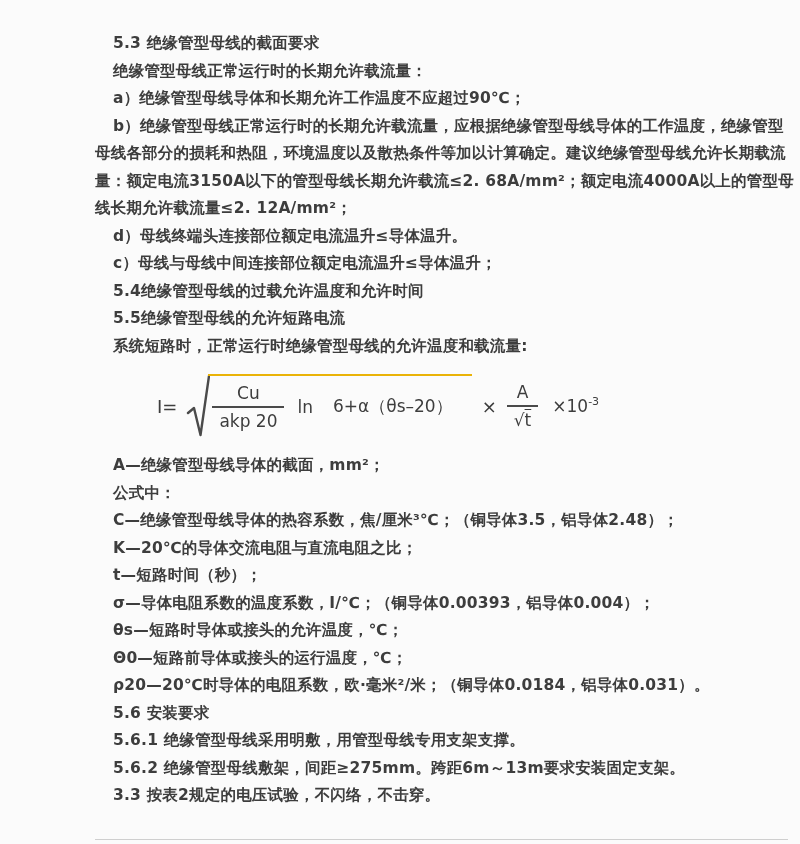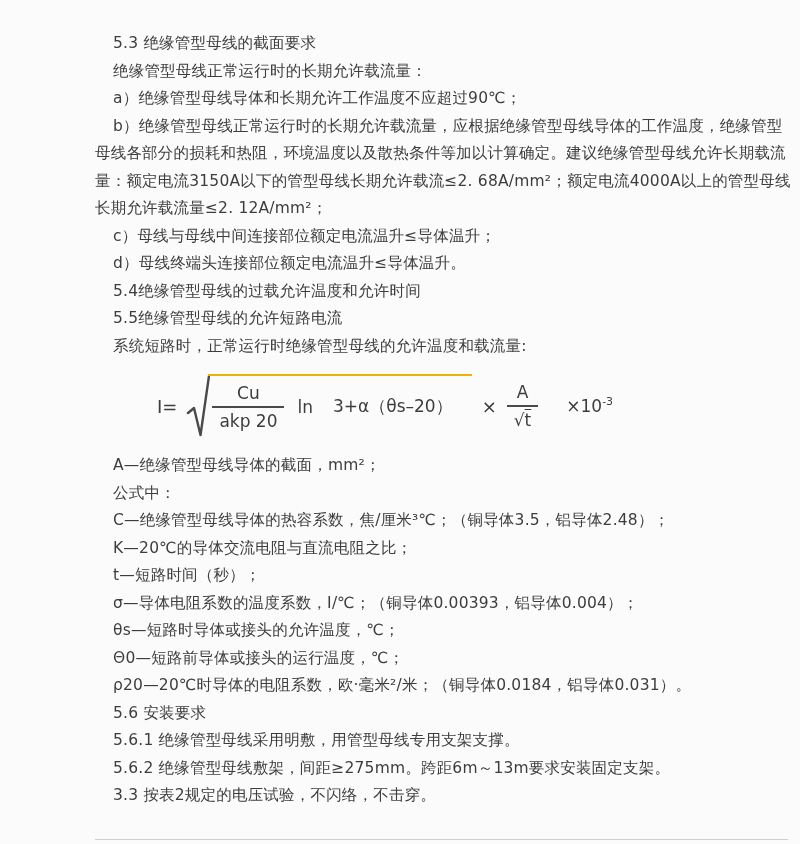--- a/index.html
+++ b/index.html
@@ -25,7 +25,7 @@
   p.ln {
     margin: 0;
     font-size: 15.5px;
-    font-weight: 400;
+    font-weight: 700;
     line-height: 27.5px;
     text-indent: 18px;
     letter-spacing: 0.2px;

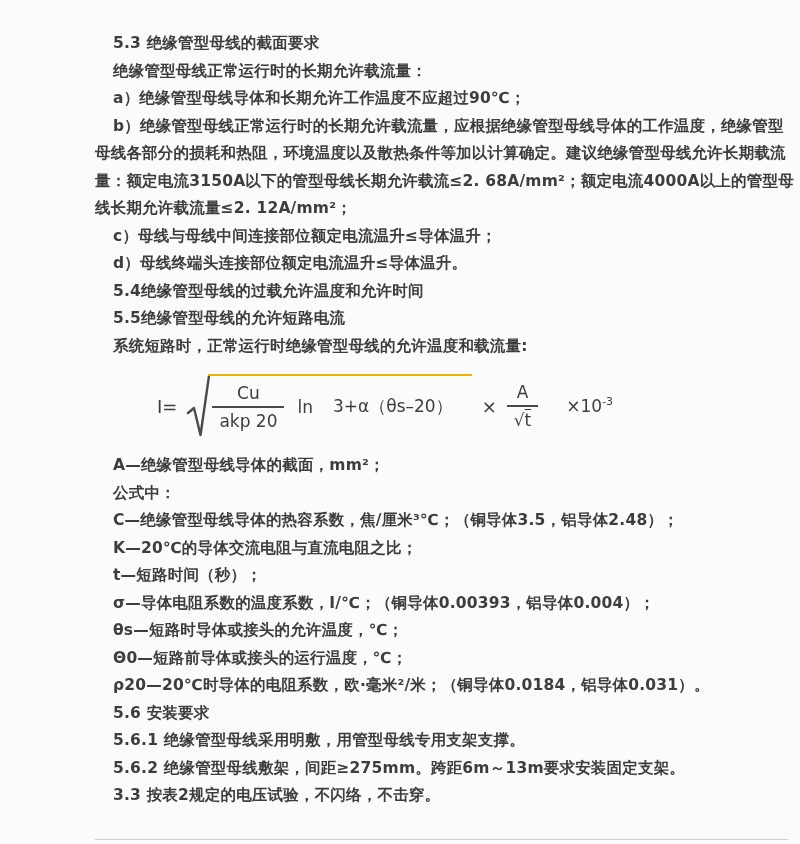--- a/index.html
+++ b/index.html
@@ -100,8 +100,8 @@
   <p class="ln">绝缘管型母线正常运行时的长期允许载流量：</p>
   <p class="ln">a）绝缘管型母线导体和长期允许工作温度不应超过90℃；</p>
   <p class="ln">b）绝缘管型母线正常运行时的长期允许载流量，应根据绝缘管型母线导体的工作温度，绝缘管型母线各部分的损耗和热阻，环境温度以及散热条件等加以计算确定。建议绝缘管型母线允许长期载流量：额定电流3150A以下的管型母线长期允许载流≤2. 68A/mm²；额定电流4000A以上的管型母线长期允许载流量≤2. 12A/mm²；</p>
+  <p class="ln">d）母线终端头连接部位额定电流温升≤导体温升。</p>
   <p class="ln">c）母线与母线中间连接部位额定电流温升≤导体温升；</p>
-  <p class="ln">d）母线终端头连接部位额定电流温升≤导体温升。</p>
   <p class="ln">5.4绝缘管型母线的过载允许温度和允许时间</p>
   <p class="ln">5.5绝缘管型母线的允许短路电流</p>
   <p class="ln">系统短路时，正常运行时绝缘管型母线的允许温度和载流量:</p>

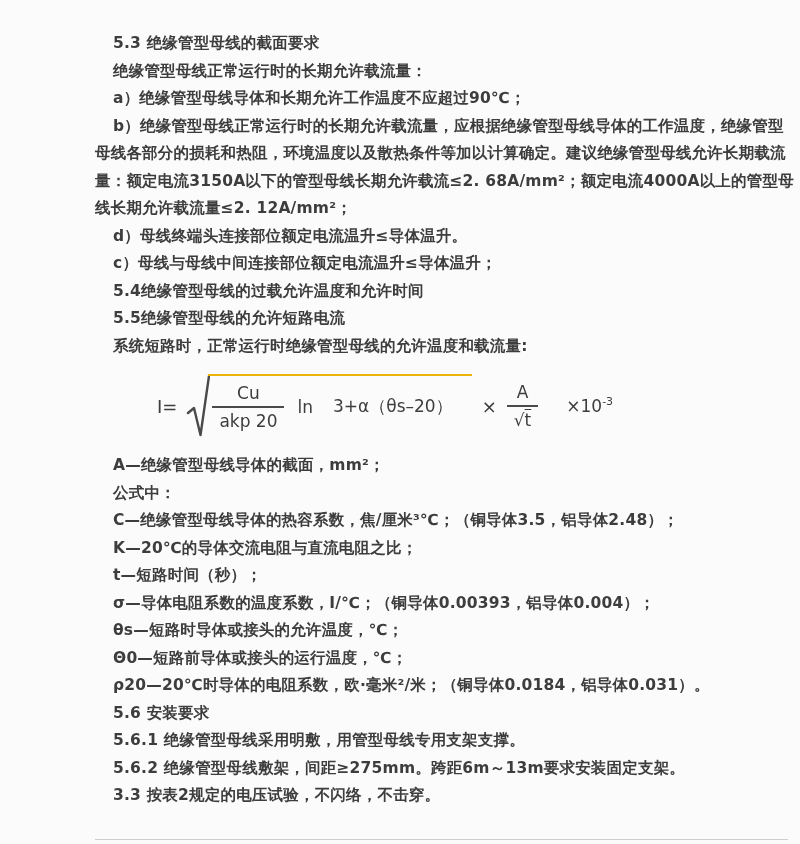--- a/index.html
+++ b/index.html
@@ -119,7 +119,7 @@
         </span>
         <span class="op">ln</span>
         <span class="frac">
-          <span class="num">3+α（θs–20）</span>
+          <span class="num">6+α（θs–20）</span>
         </span>
       </span>
     </span>

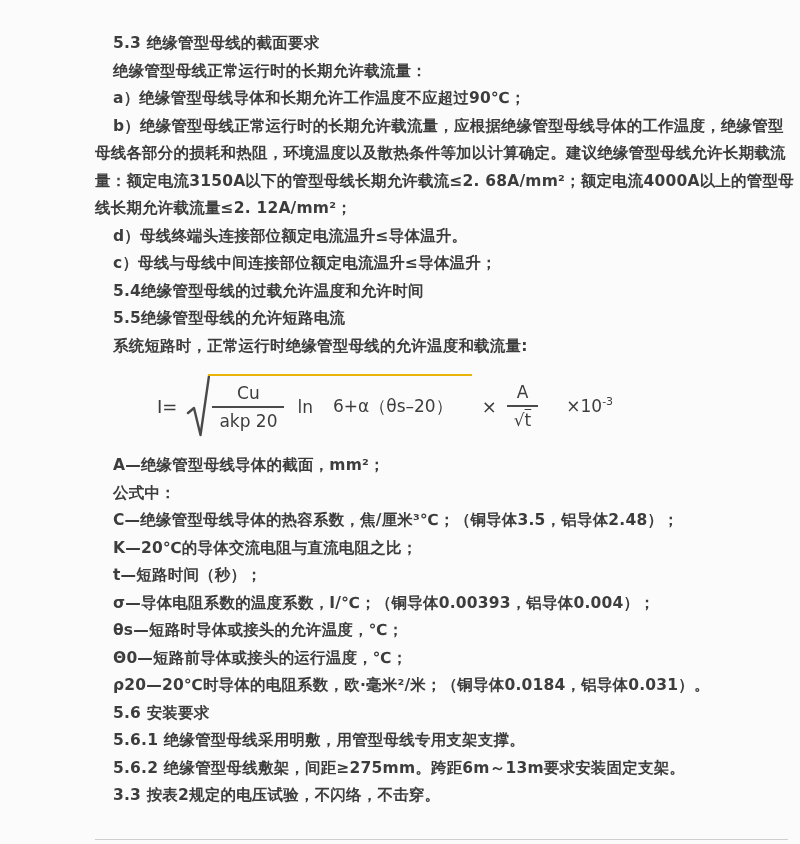--- a/index.html
+++ b/index.html
@@ -74,7 +74,7 @@
   .frac .den { border-top: 2px solid #4a4a4a; padding: 2px 7px 0; }
   .op { margin: 0 4px; }
   .op.times { margin: 0 10px; font-size: 18px; }
-  .mult { margin-left: 28px; text-align: center; }
+  .mult { margin-left: 14px; text-align: center; }
   .mult sup {
     font-size: 11px;
     vertical-align: super;

